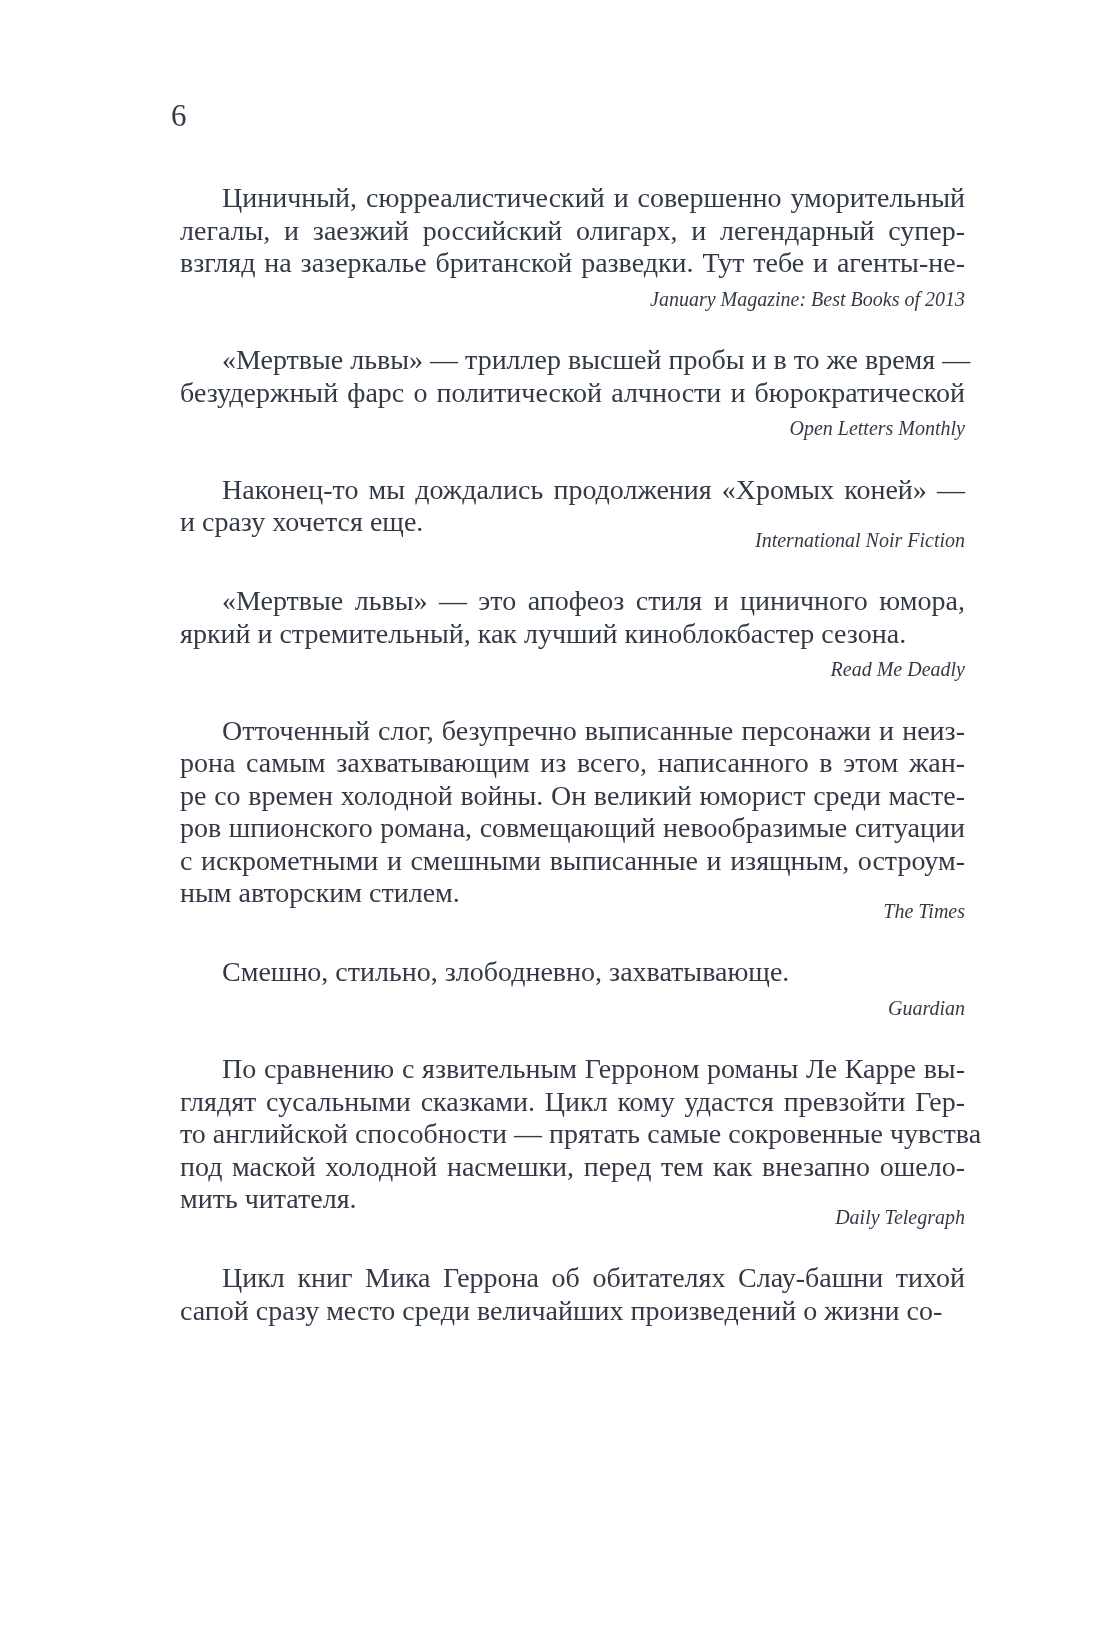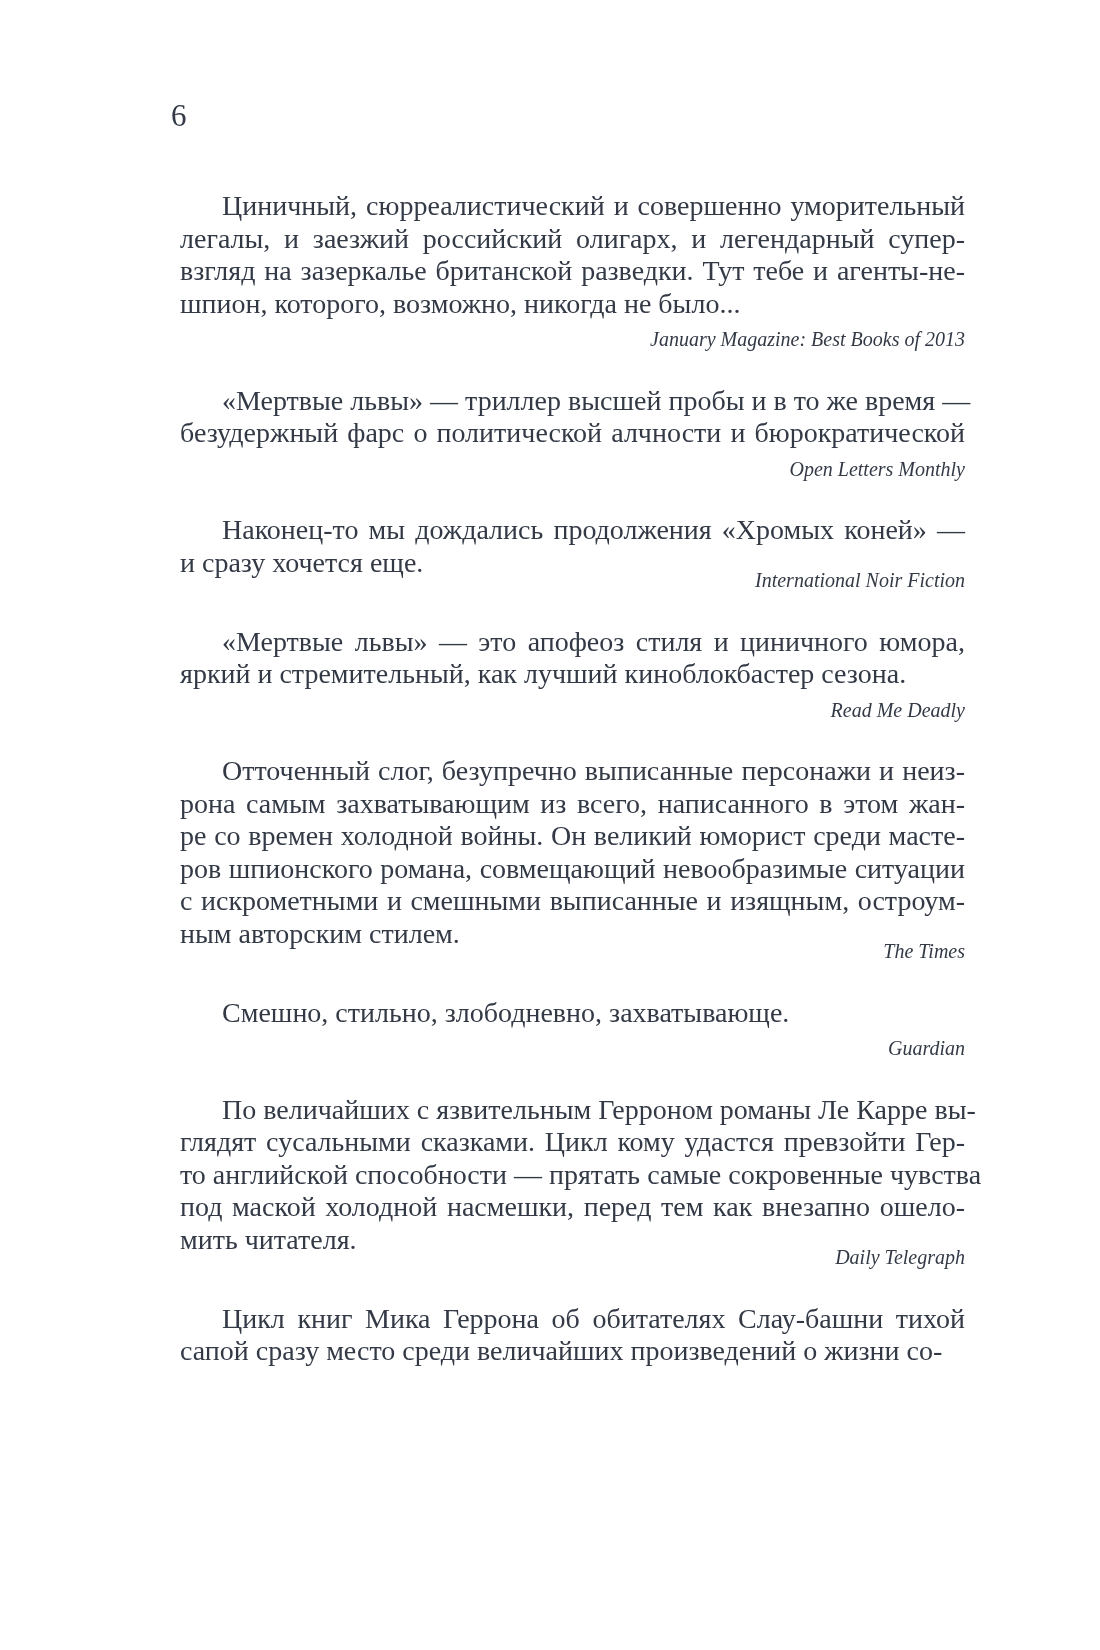--- a/index.html
+++ b/index.html
@@ -30,7 +30,7 @@
     width: 785px;
   }
   .quote {
-    margin: 8px 0 29px 0;
+    margin: 0 0 29px 0;
   }
   .quote:last-child {
     margin-bottom: 0;

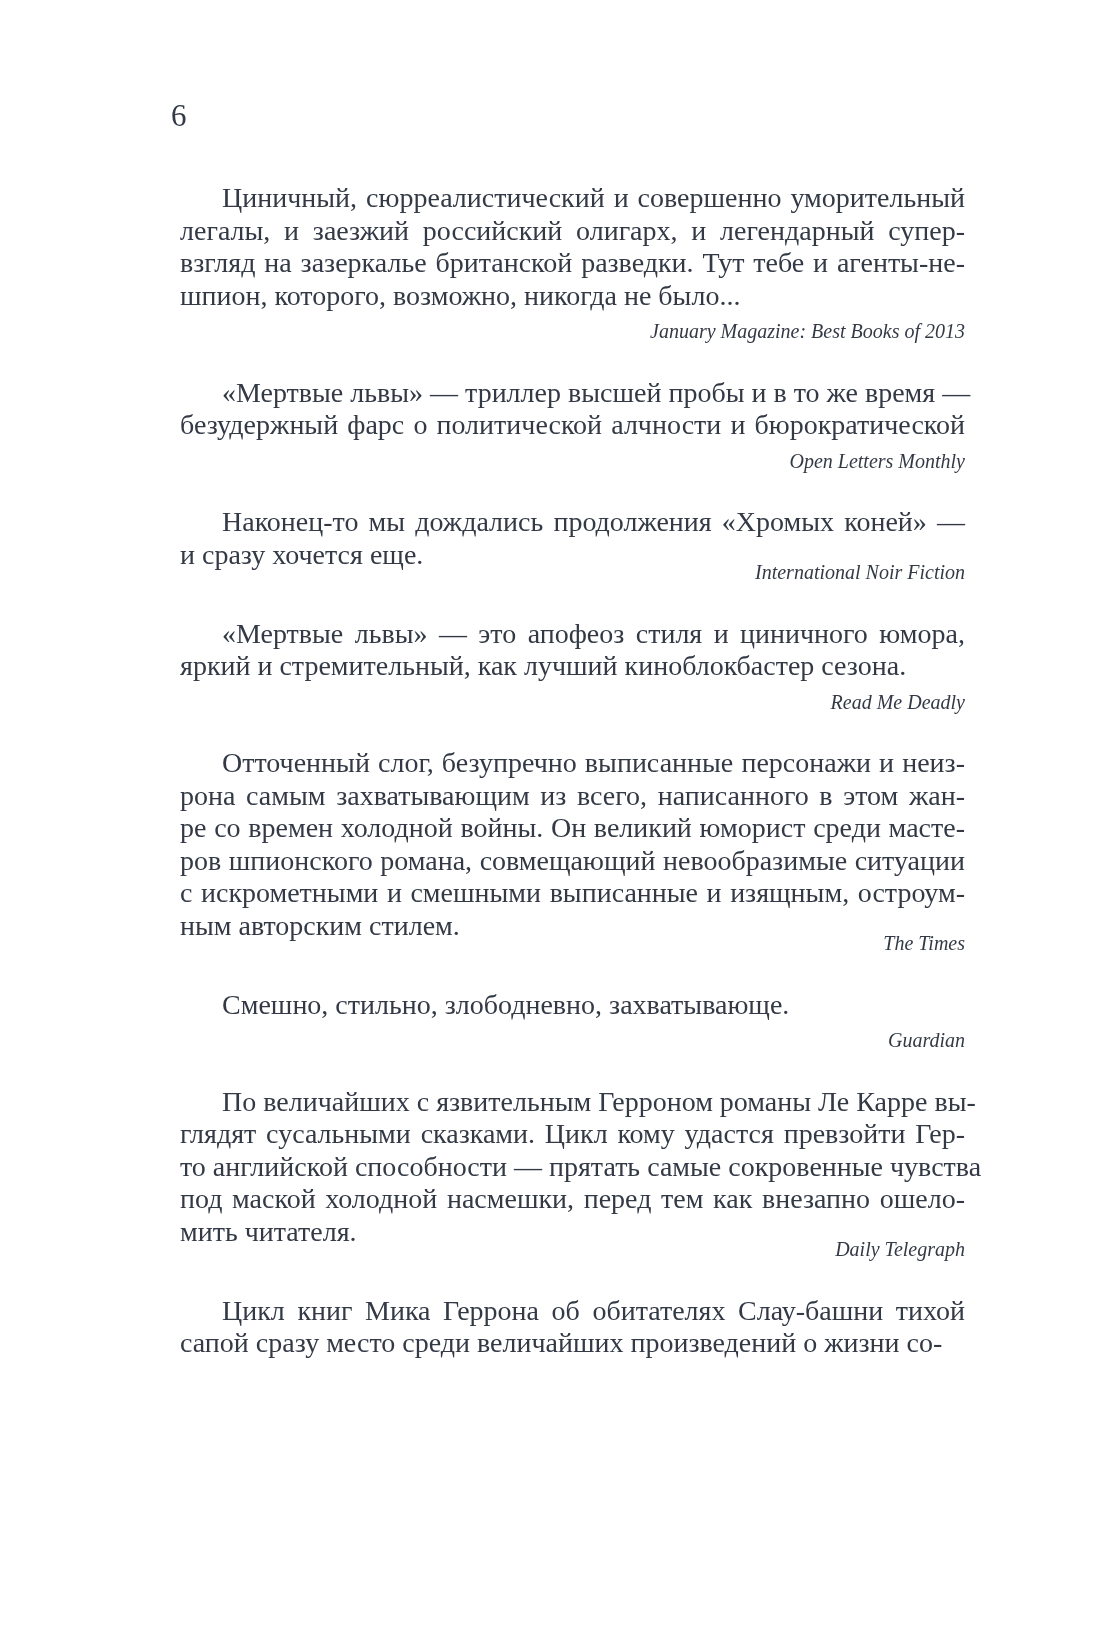--- a/index.html
+++ b/index.html
@@ -70,7 +70,6 @@
         <div class="line first">Циничный, сюрреалистический и совершенно уморительный</div>
         <div class="line">легалы, и заезжий российский олигарх, и легендарный супер-</div>
         <div class="line">взгляд на зазеркалье британской разведки. Тут тебе и агенты-не-</div>
-        <div class="line last">шпион, которого, возможно, никогда не было...</div>
         <div class="attribution">January Magazine: Best Books of 2013</div>
       </section>
       <section class="quote">

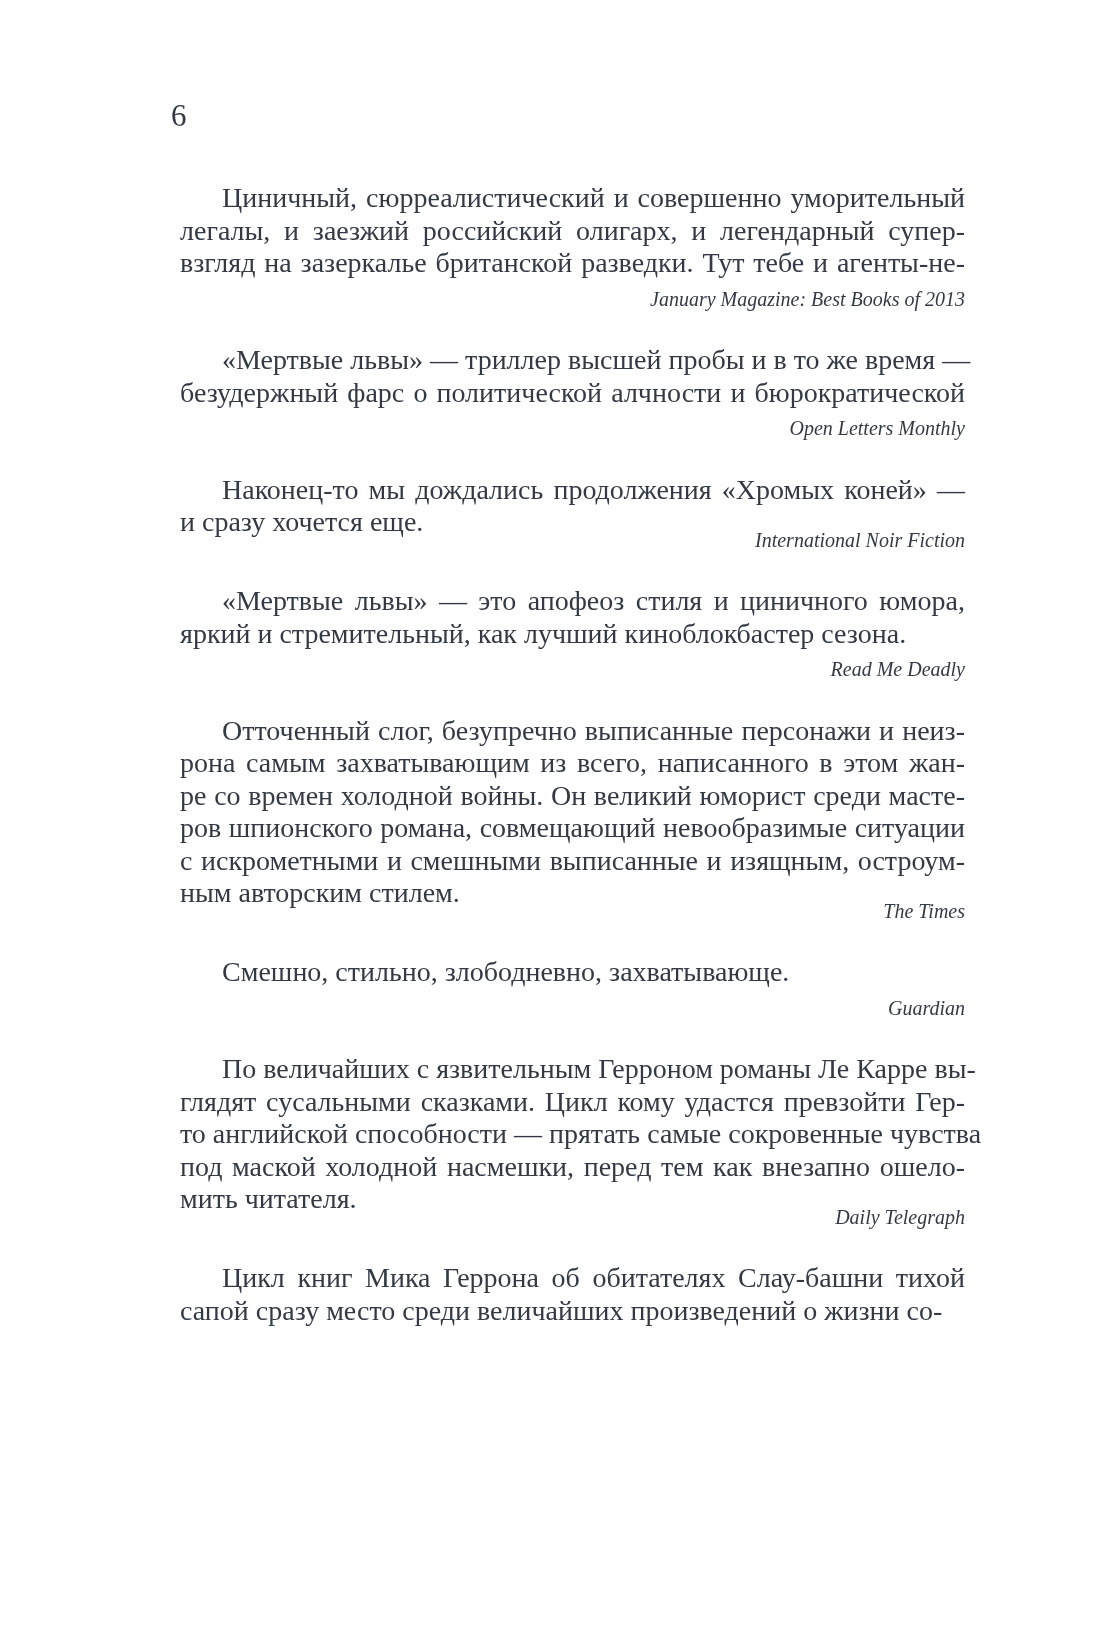--- a/index.html
+++ b/index.html
@@ -101,7 +101,7 @@
         <div class="attribution">Guardian</div>
       </section>
       <section class="quote">
-        <div class="line first">По величайших с язвительным Герроном романы Ле Карре вы-</div>
+        <div class="line first">По сравнению с язвительным Герроном романы Ле Карре вы-</div>
         <div class="line">глядят сусальными сказками. Цикл кому удастся превзойти Гер-</div>
         <div class="line">то английской способности — прятать самые сокровенные чувства</div>
         <div class="line">под маской холодной насмешки, перед тем как внезапно ошело-</div>

